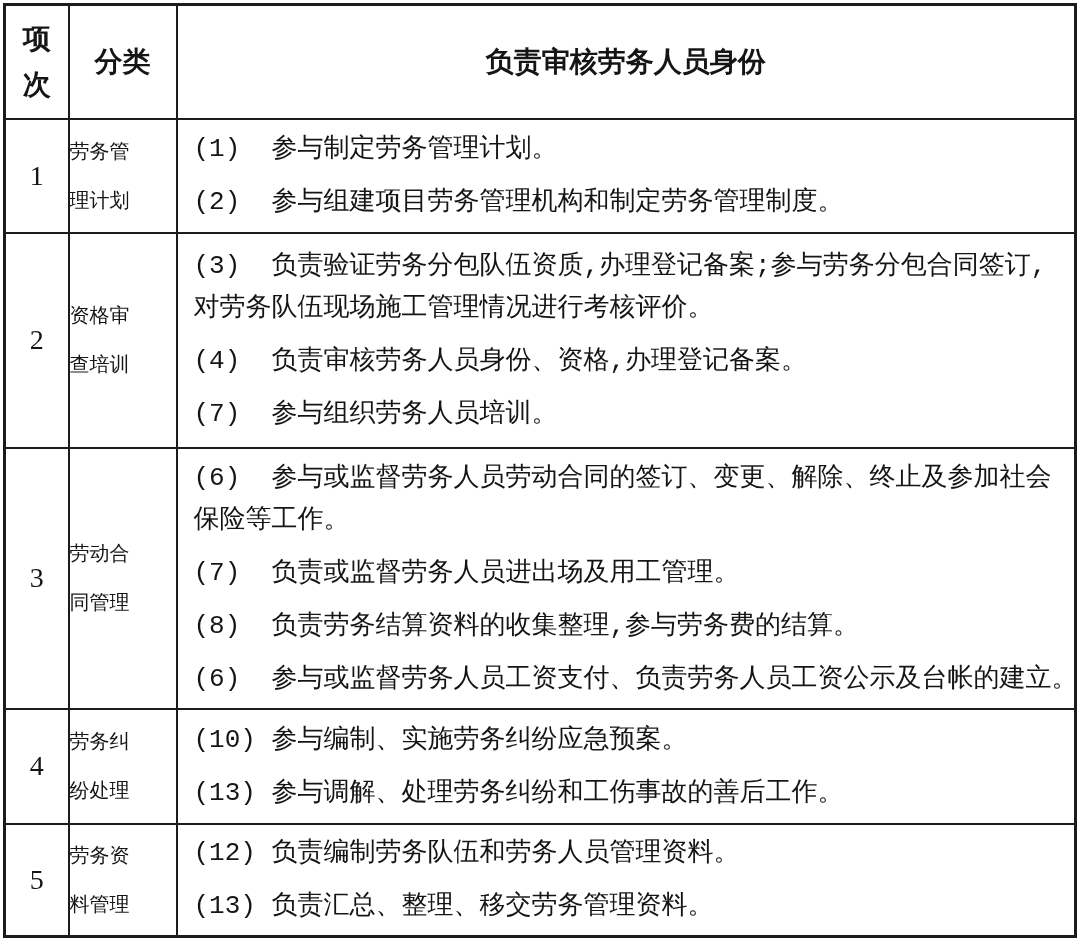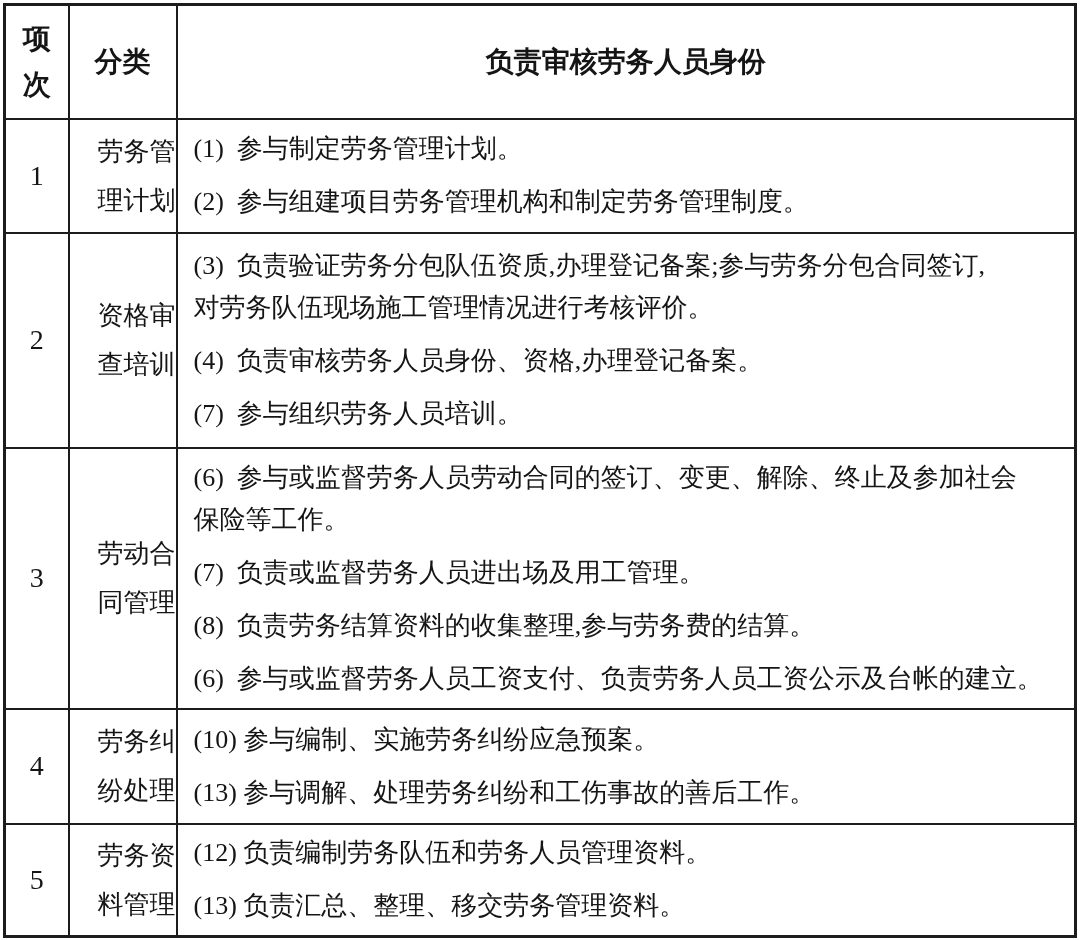--- a/index.html
+++ b/index.html
@@ -48,8 +48,8 @@
   }
   td.col-category {
     font-family: "Liberation Serif", "DejaVu Serif", serif;
-    font-size: 26px;
-    text-align: right;
+    font-size: 20px;
+    text-align: left;
     margin-top: 42px;
   }
   td.col-category .cat-line {

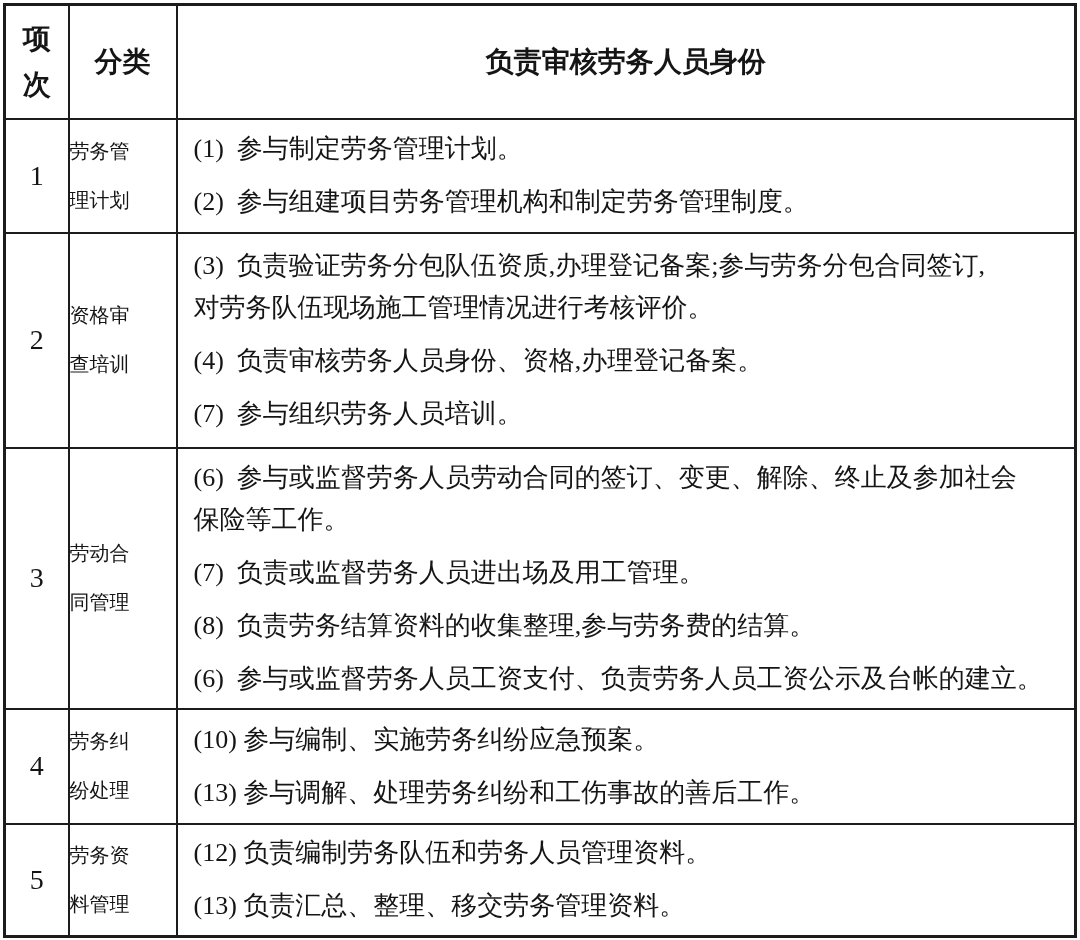--- a/index.html
+++ b/index.html
@@ -57,7 +57,7 @@
     white-space: pre;
   }
   td.col-duties {
-    font-family: Liberation Serif, serif;
+    font-family: Liberation Mono, monospace;
     font-size: 26px;
     padding-left: 16px;
     padding-right: 12px;

